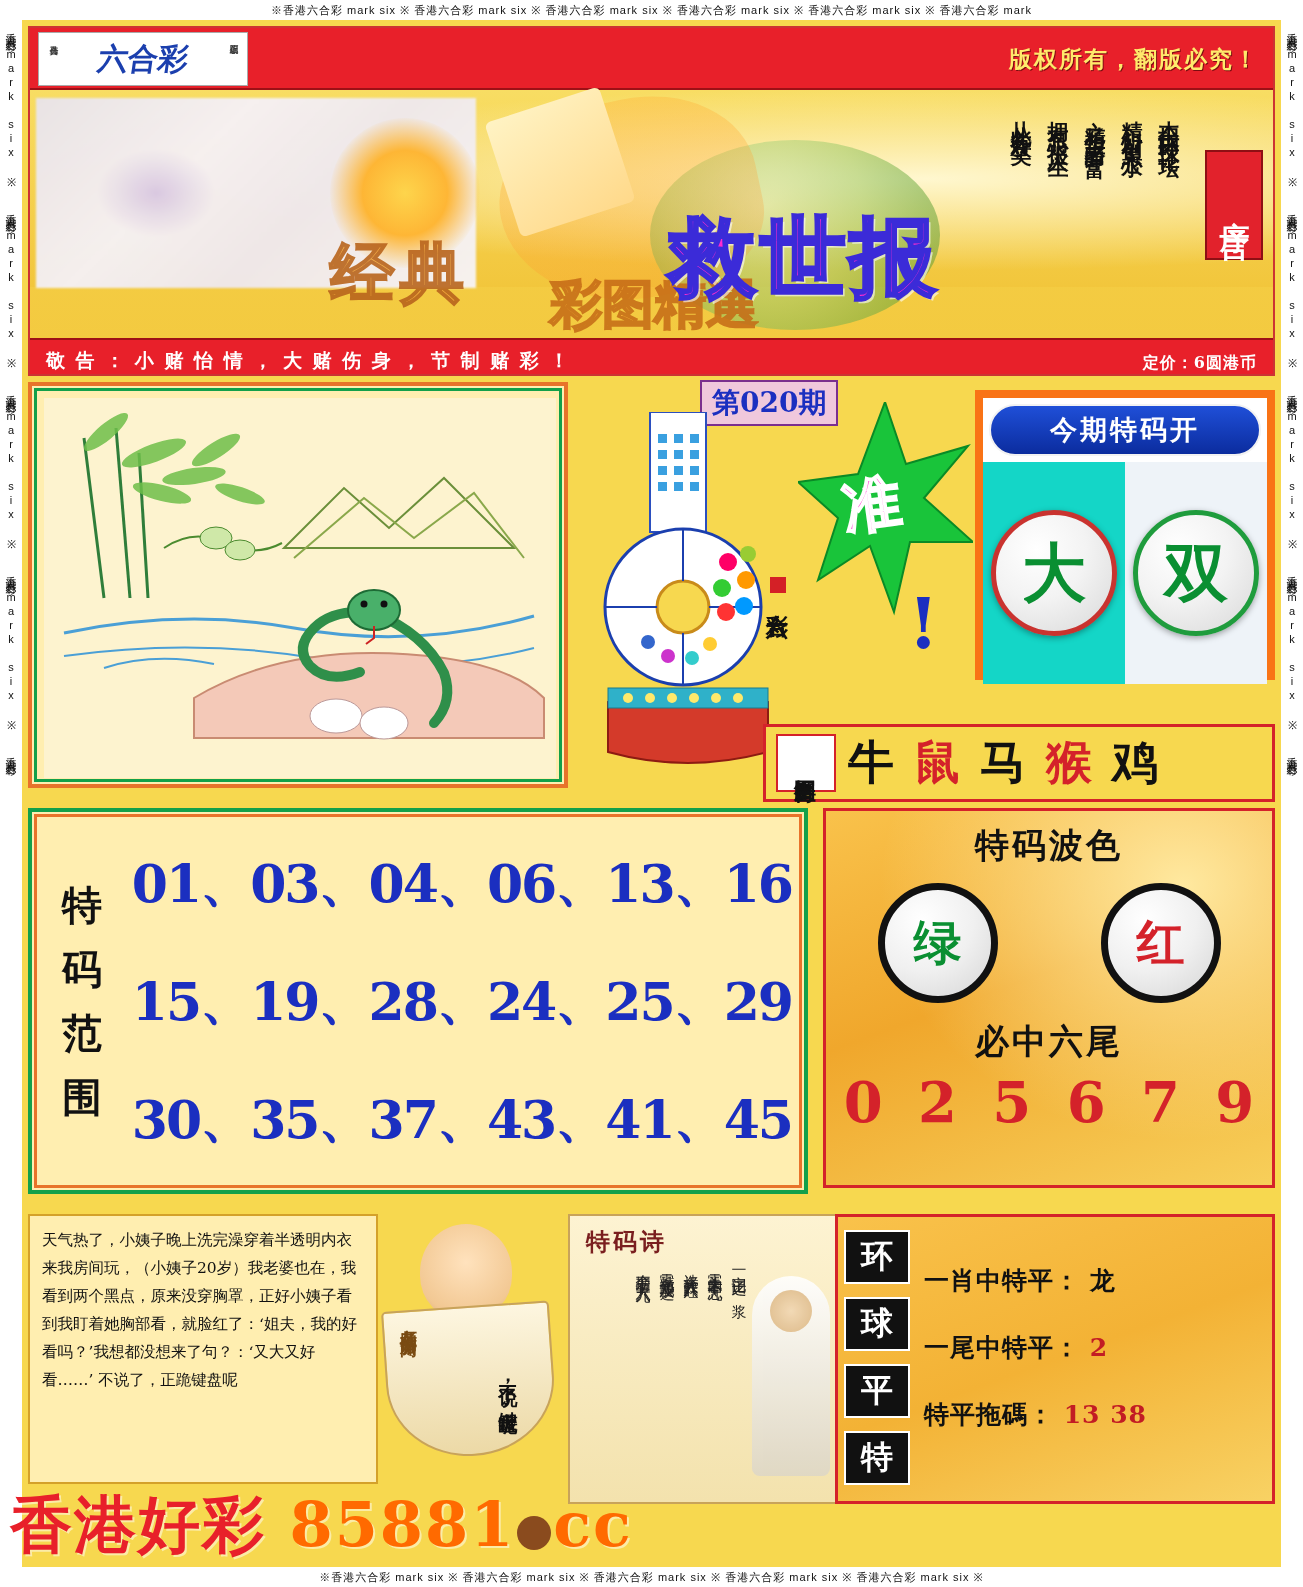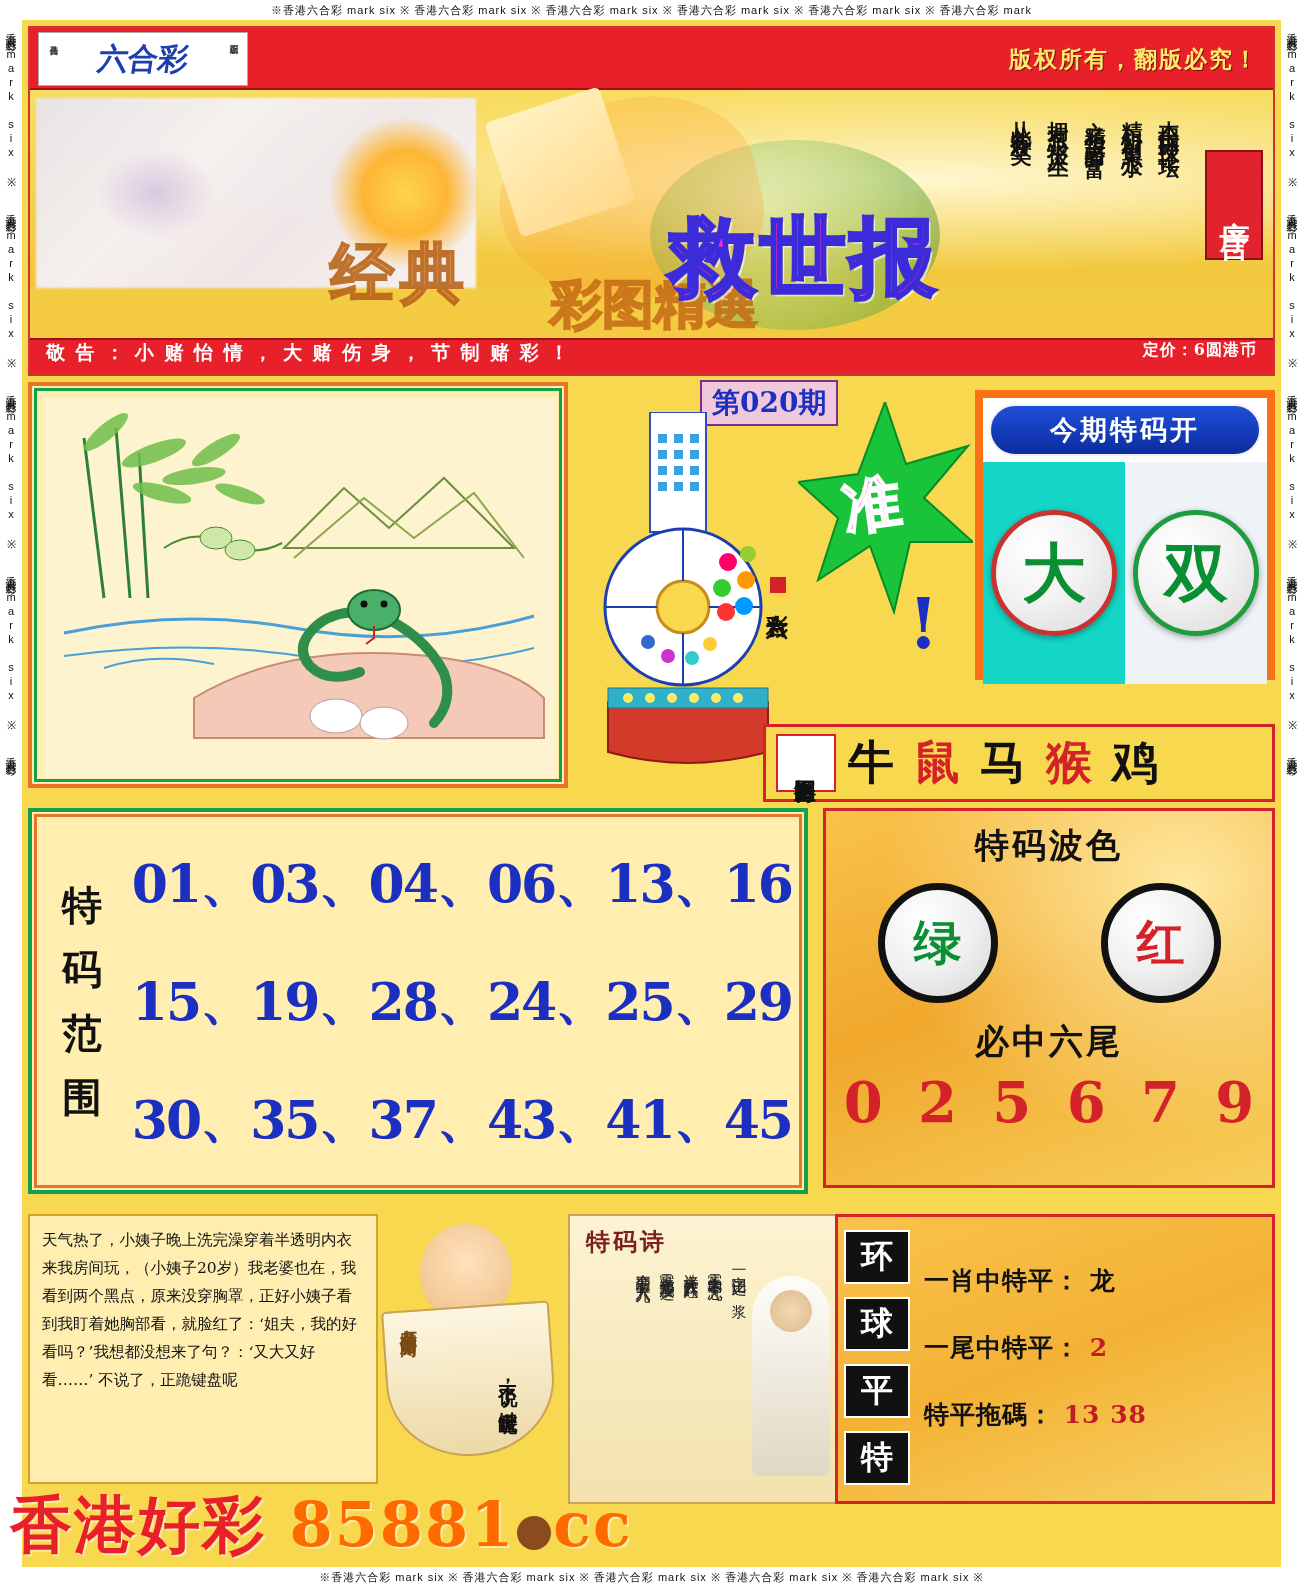--- a/index.html
+++ b/index.html
@@ -175,7 +175,7 @@
   .mast-foot {
     position:absolute; bottom:0; left:0; right:0; height:36px;
     background:#e8202a; border-top:2px solid #9d1016;
-    display:flex; align-items:flex-start; justify-content:space-between;
+    display:flex; align-items:flex-end; justify-content:space-between;
     padding:0 16px;
     color:#fff; font-size:19px; font-weight:bold;
     font-family:"DejaVu Serif", serif;

